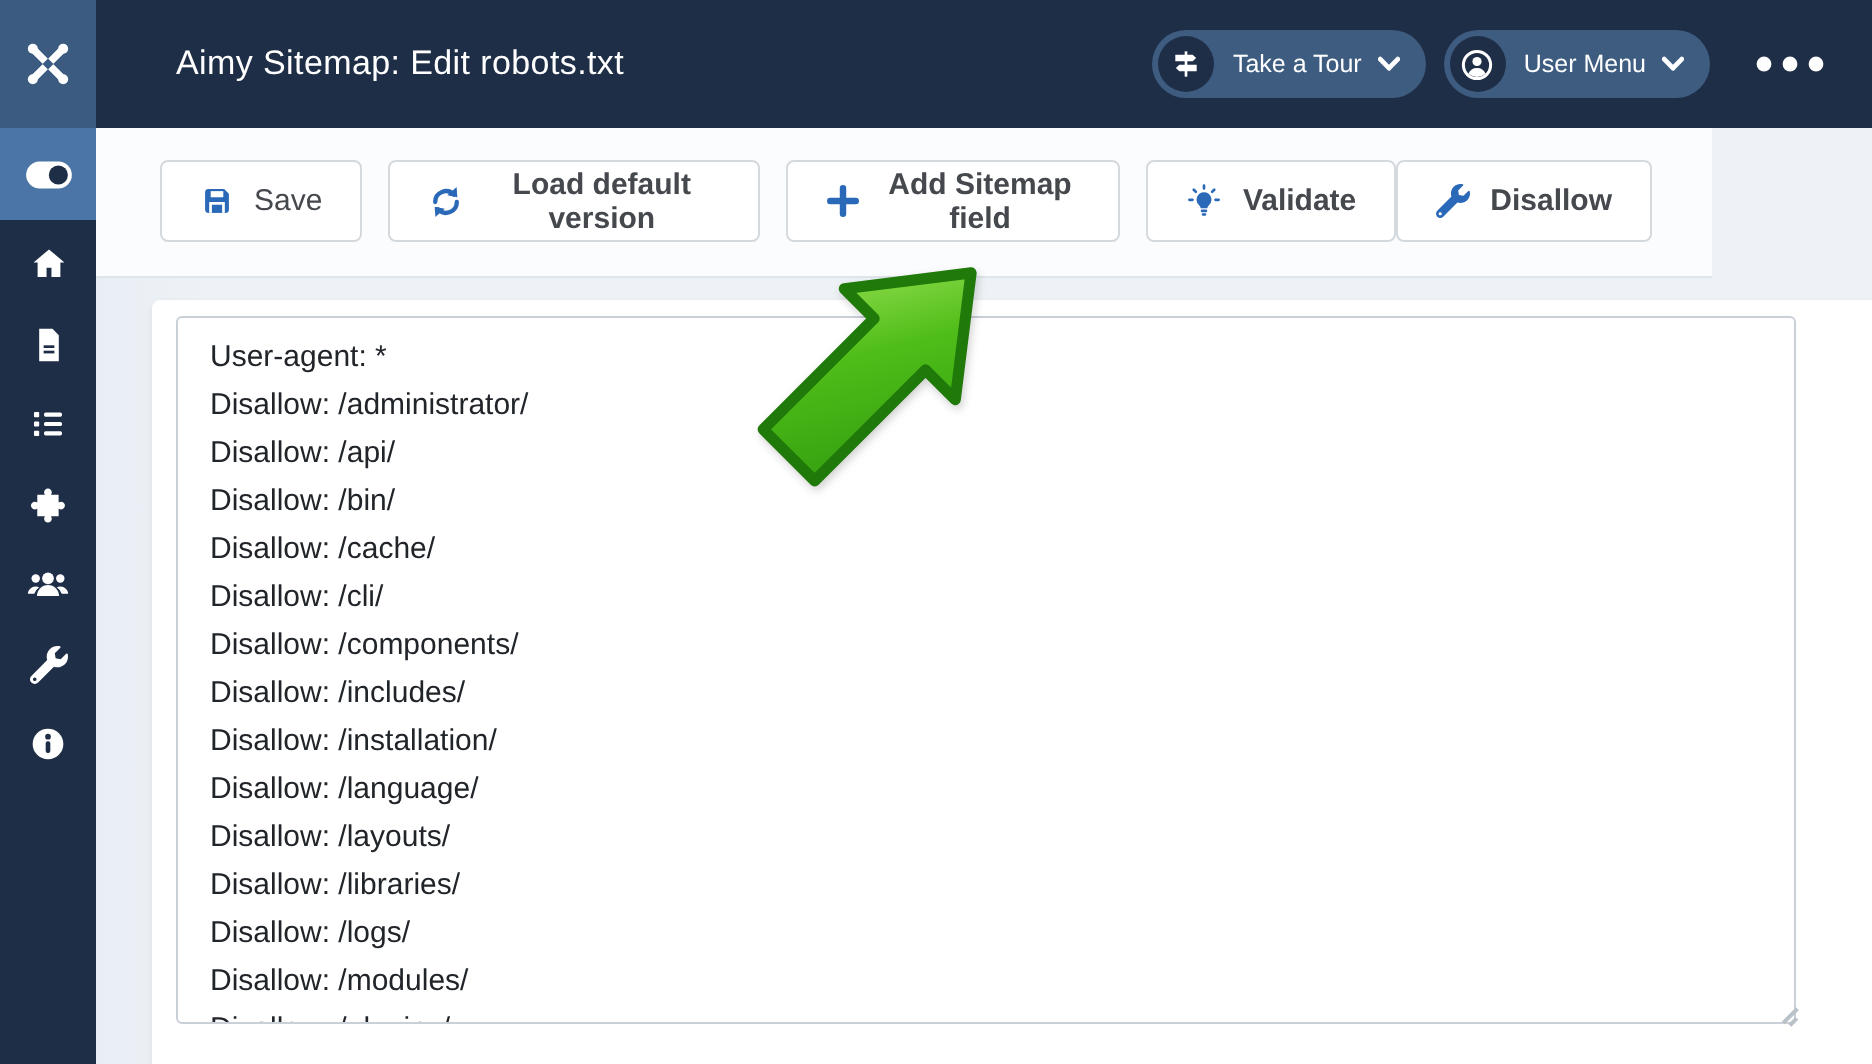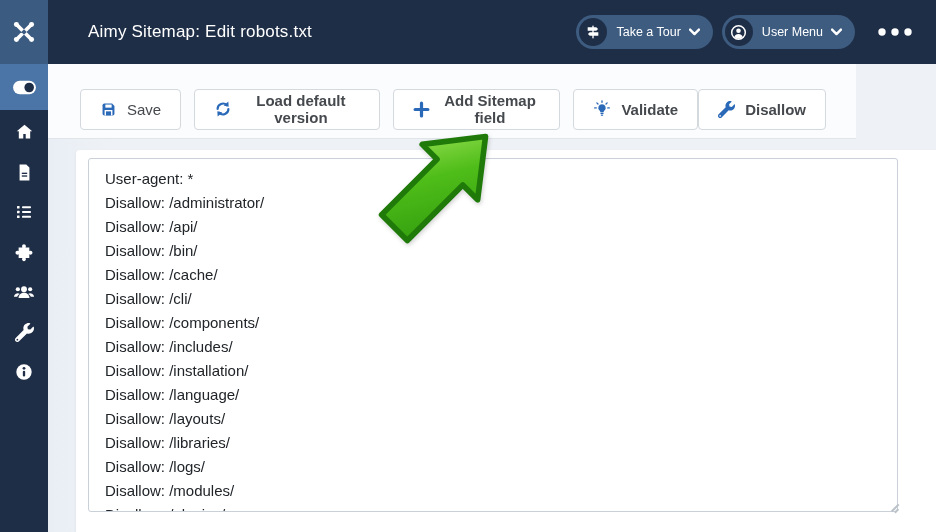--- a/index.html
+++ b/index.html
@@ -28,7 +28,7 @@
   .main{position:absolute;left:48px;top:64px;width:888px;height:468px;
         background:linear-gradient(to right,#e9eef5 0,#eef2f6 60px);}
   .toolbar{position:absolute;left:0;top:0;width:808px;height:75px;background:#fbfcfd;
-           border-bottom:1px solid #e0e5ea;display:flex;align-items:center;padding:16px 30px 0 32px;}
+           border-bottom:1px solid #e0e5ea;display:flex;align-items:flex-start;padding:16px 30px 0 32px;}
   .tbtn{display:flex;align-items:center;gap:10px;height:41px;padding:0 19px;background:#fff;
         border:1px solid #d4d9de;border-radius:4px;font-size:15px;color:#45494e;cursor:pointer;}
   .tbtn + .tbtn{margin-left:13px;font-weight:bold;}

